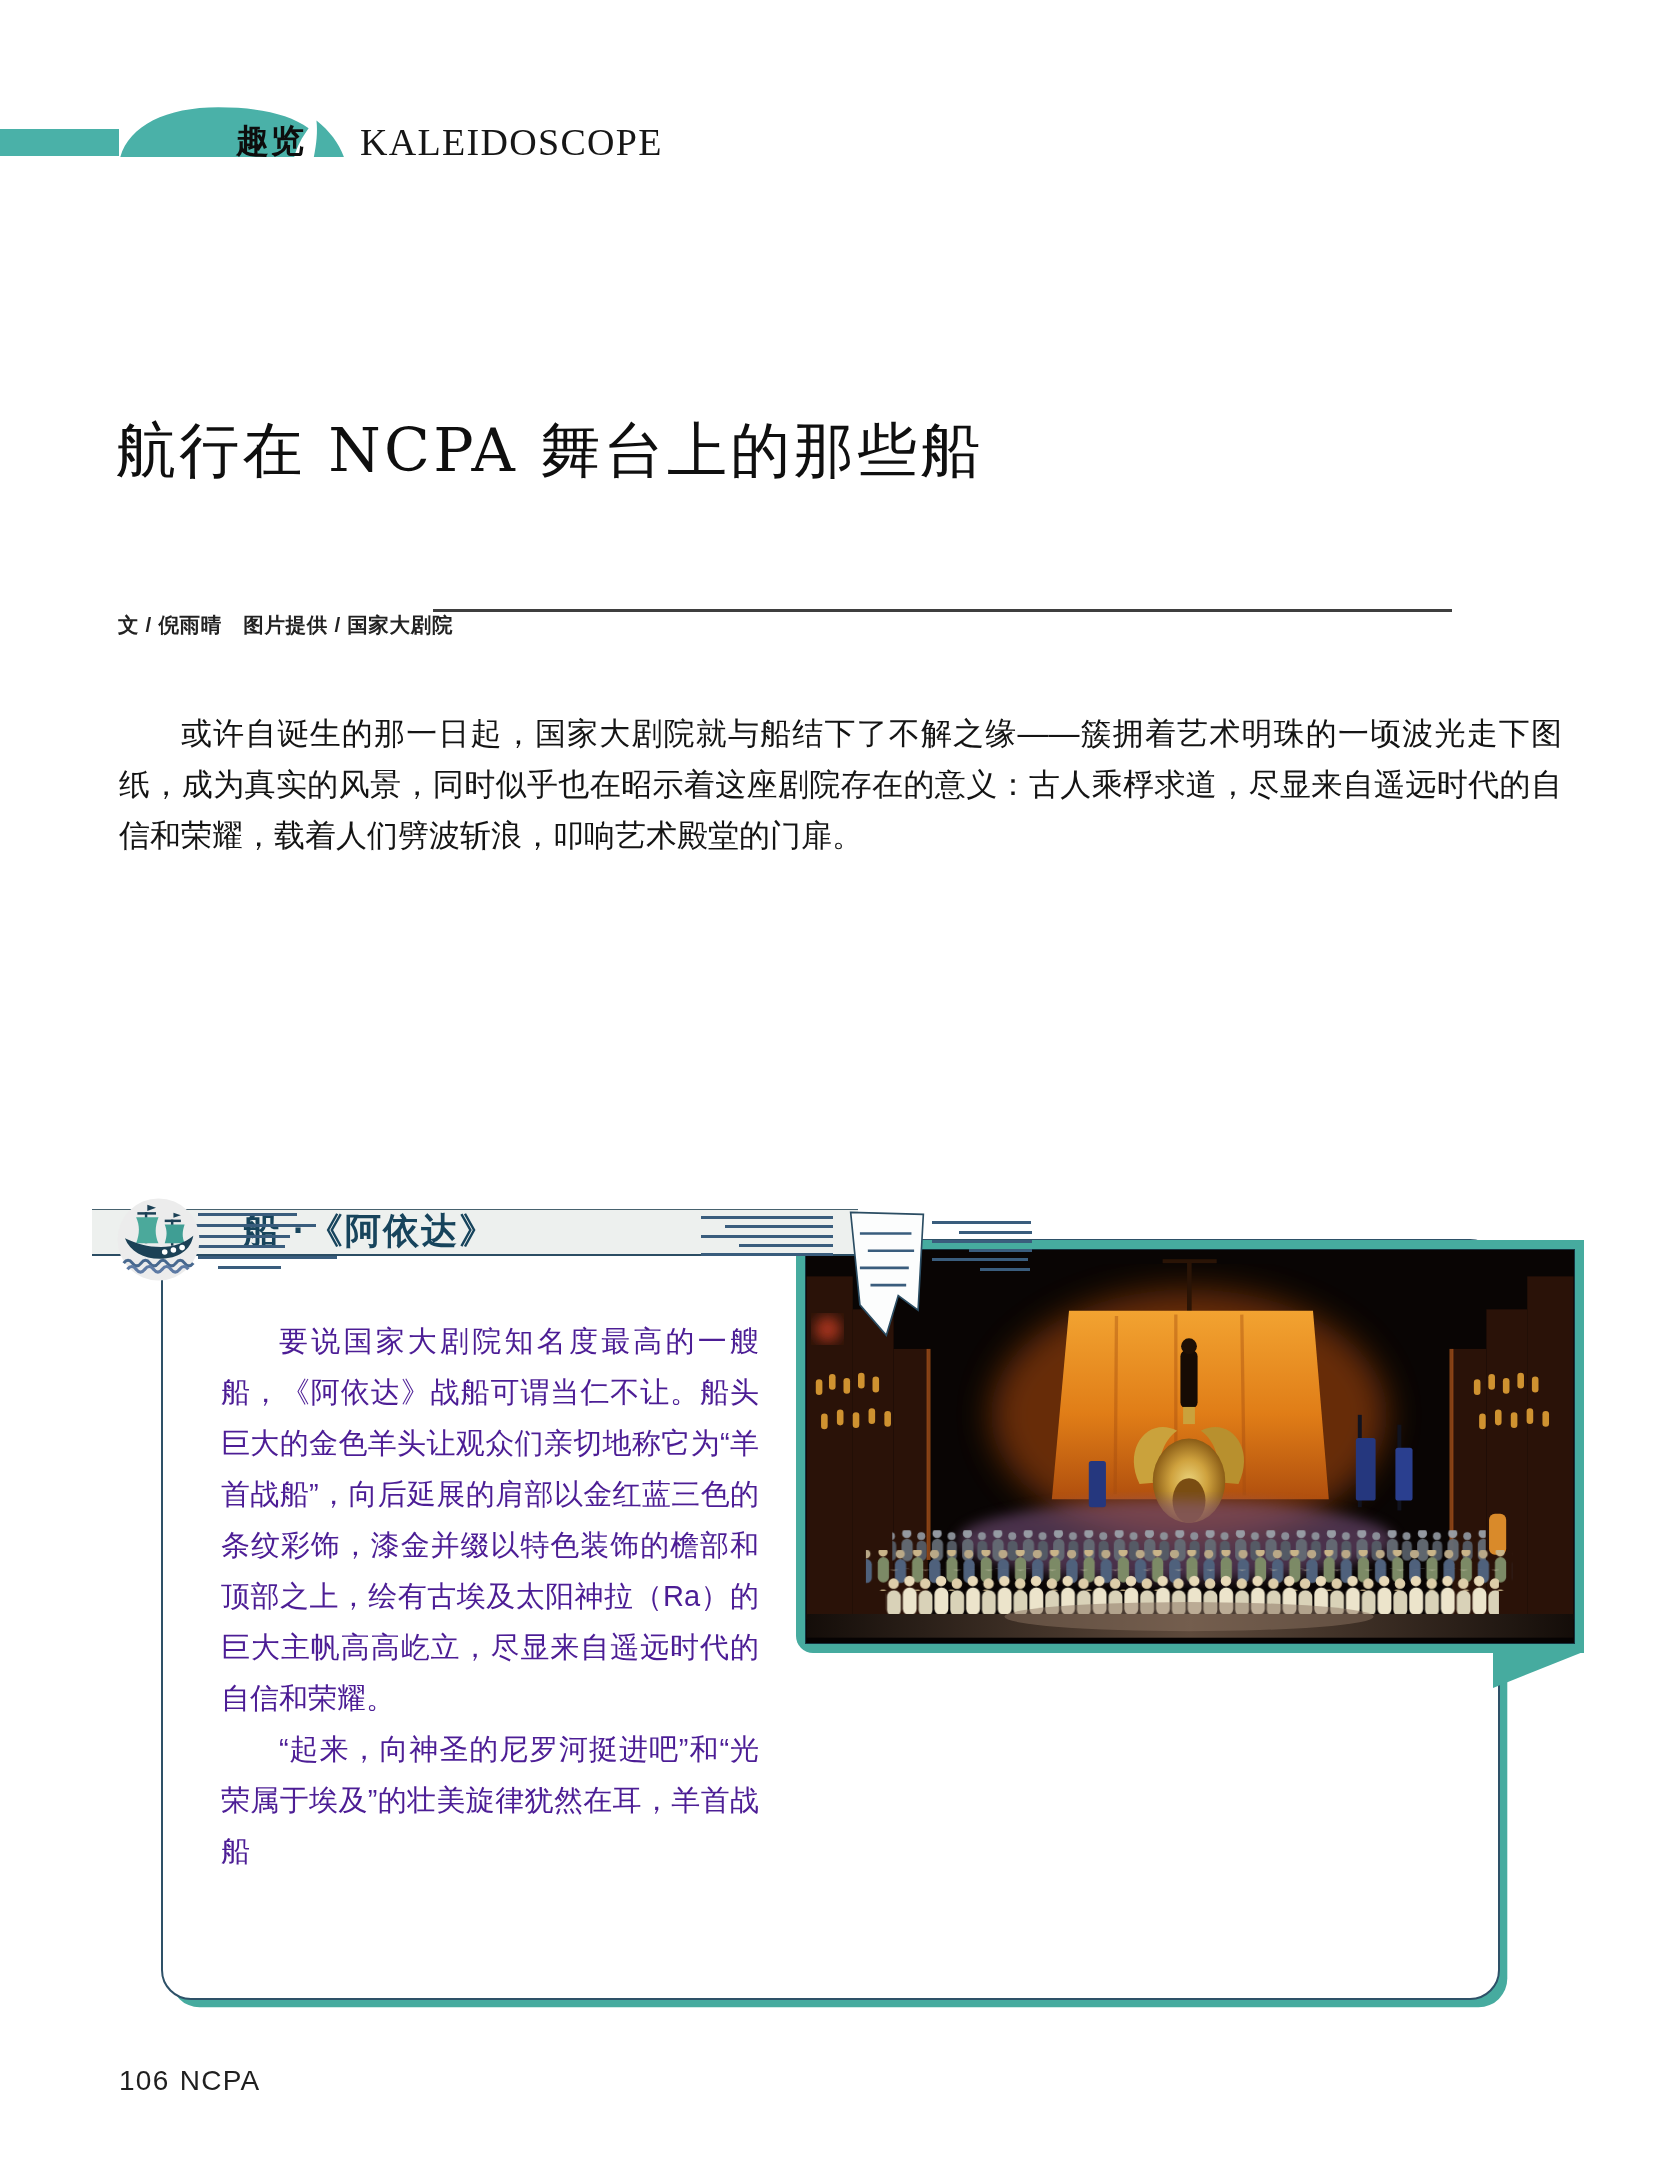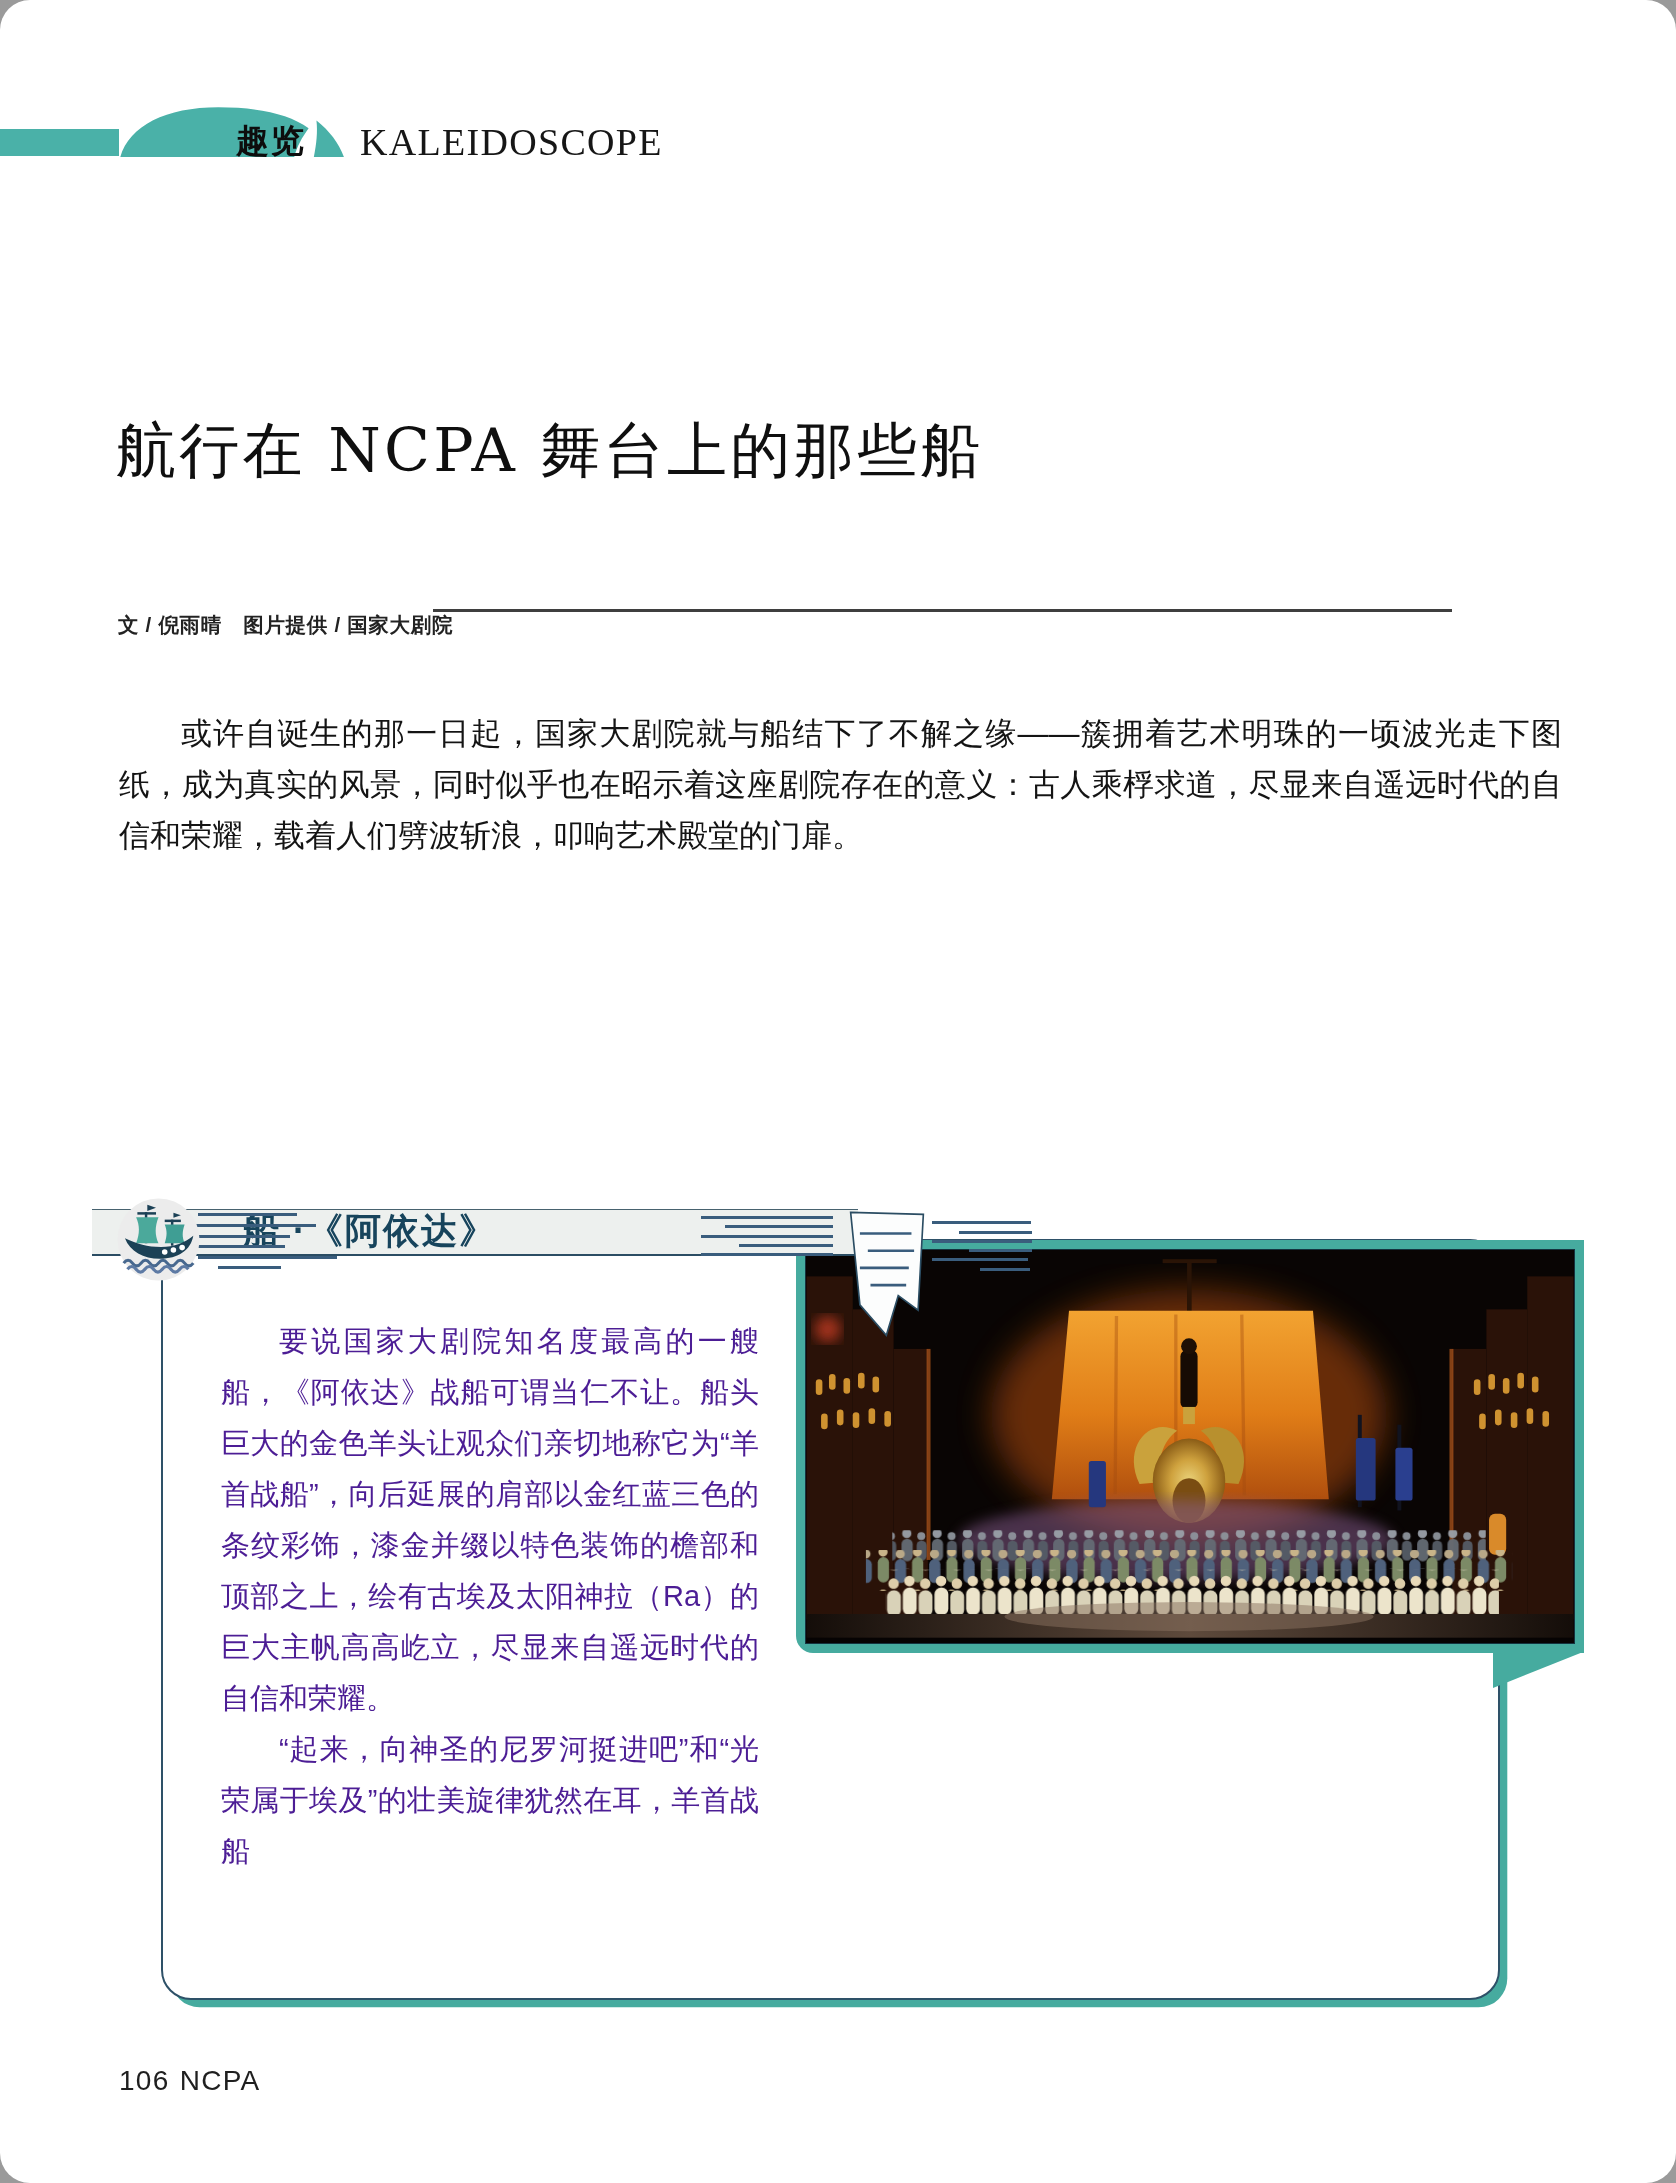--- a/index.html
+++ b/index.html
@@ -5,7 +5,7 @@
   html,body{margin:0;padding:0;background:#9a9a9a;}
   .page{
     position:relative;width:1676px;height:2183px;background:#ffffff;
-    overflow:hidden;font-family:"Liberation Sans","DejaVu Sans",sans-serif;color:#1a1a1a;border-radius:30px;
+    overflow:hidden;font-family:"Liberation Sans","DejaVu Sans",sans-serif;color:#1a1a1a;
   }
   .abs{position:absolute;}
 

